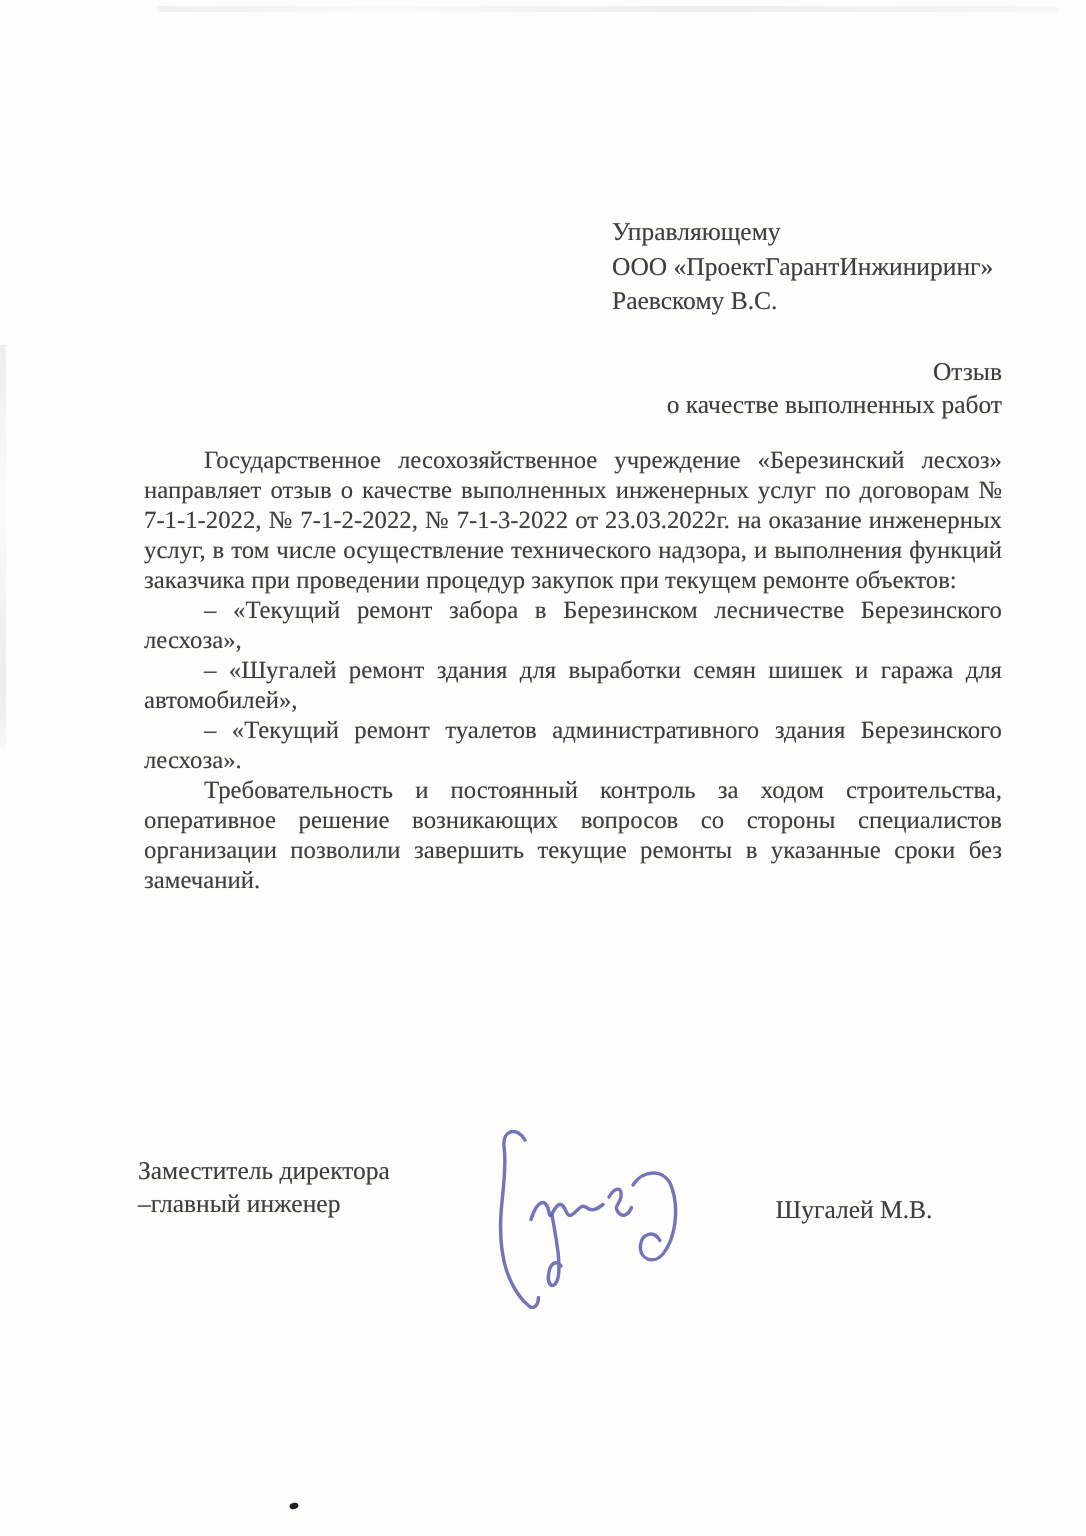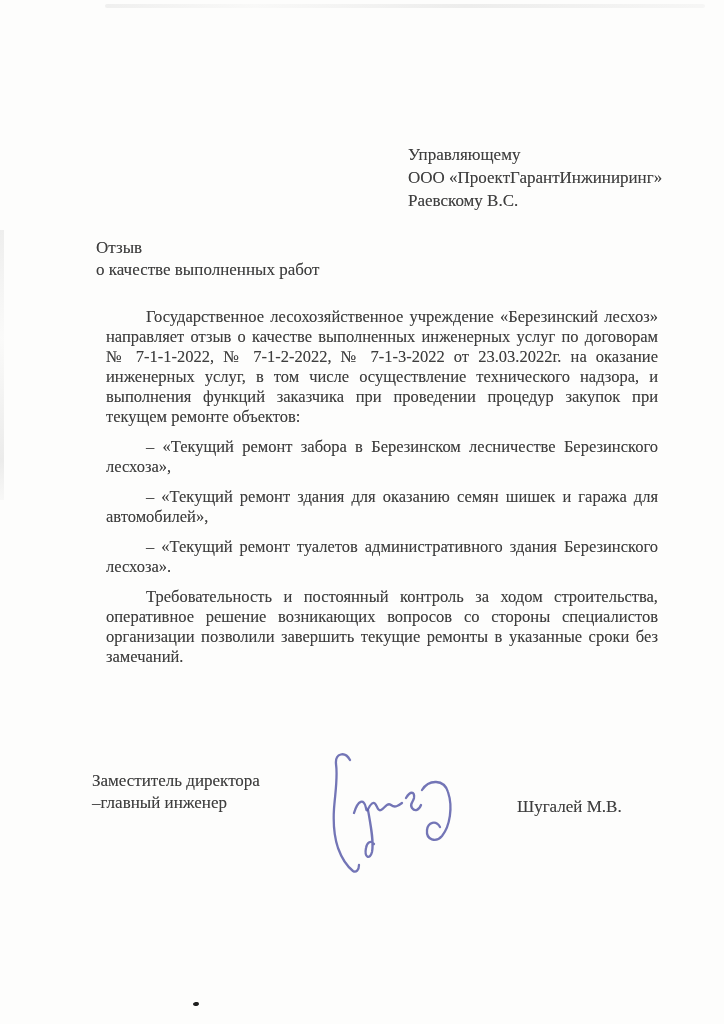--- a/index.html
+++ b/index.html
@@ -27,7 +27,7 @@
     left: 96px;
     top: 237px;
     width: 572px;
-    text-align: left;
+    text-align: right;
     font-size: 17px;
     line-height: 22px;
   }

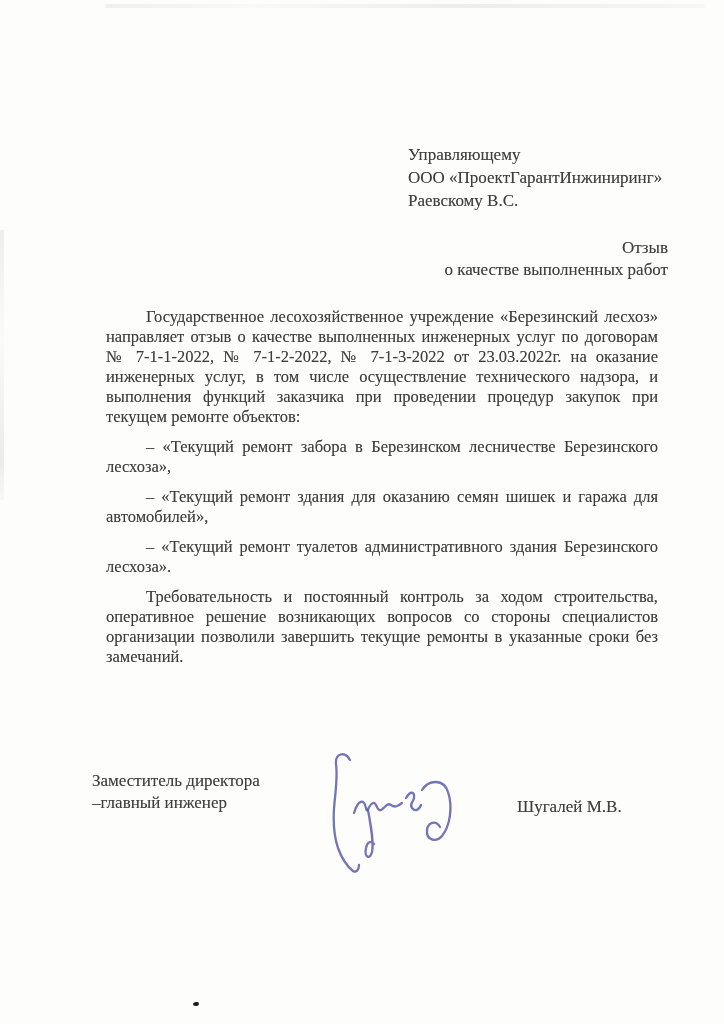--- a/index.html
+++ b/index.html
@@ -40,7 +40,7 @@
     line-height: 20px;
     text-align: justify;
   }
-  .body-text p { margin: 10px; text-indent: 40px; }
+  .body-text p { margin: 0; text-indent: 40px; }
   .sign-position {
     position: absolute;
     left: 92px;

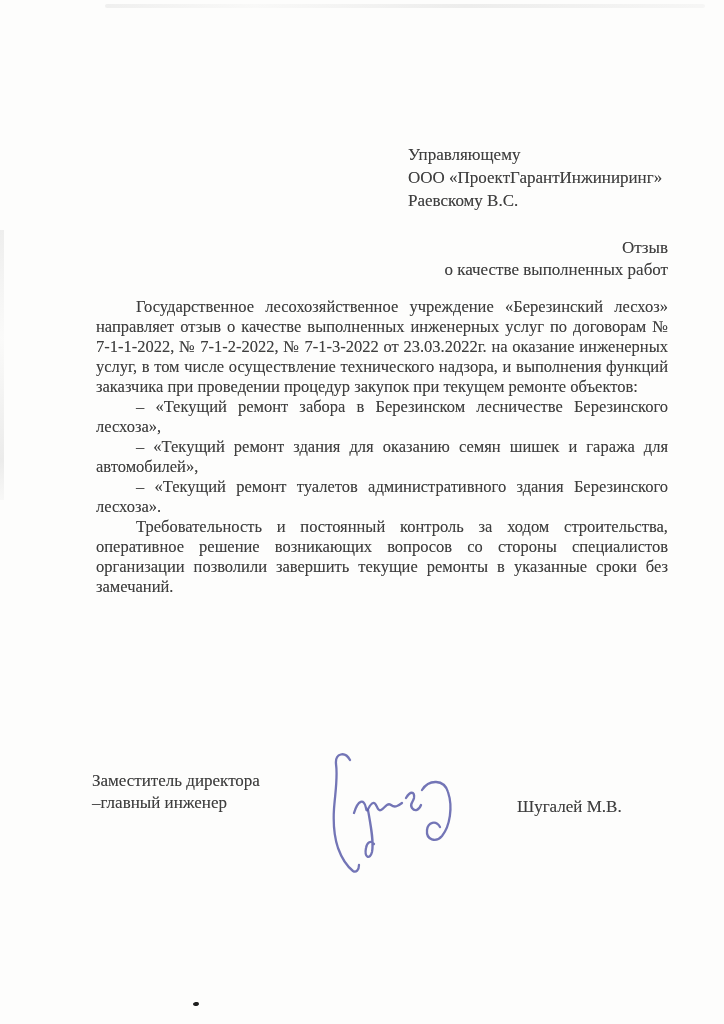--- a/index.html
+++ b/index.html
@@ -122,7 +122,7 @@
   <div class="body-text">
     <p>Государственное лесохозяйственное учреждение «Березинский лесхоз» направляет отзыв о качестве выполненных инженерных услуг по договорам № 7-1-1-2022, № 7-1-2-2022, № 7-1-3-2022 от 23.03.2022г. на оказание инженерных услуг, в том числе осуществление технического надзора, и выполнения функций заказчика при проведении процедур закупок при текущем ремонте объектов:</p>
     <p>– «Текущий ремонт забора в Березинском лесничестве Березинского лесхоза»,</p>
-    <p>– «Текущий ремонт здания для оказанию семян шишек и гаража для автомобилей»,</p>
+    <p>– «Шугалей ремонт здания для выработки семян шишек и гаража для автомобилей»,</p>
     <p>– «Текущий ремонт туалетов административного здания Березинского лесхоза».</p>
     <p>Требовательность и постоянный контроль за ходом строительства, оперативное решение возникающих вопросов со стороны специалистов организации позволили завершить текущие ремонты в указанные сроки без замечаний.</p>
   </div>

